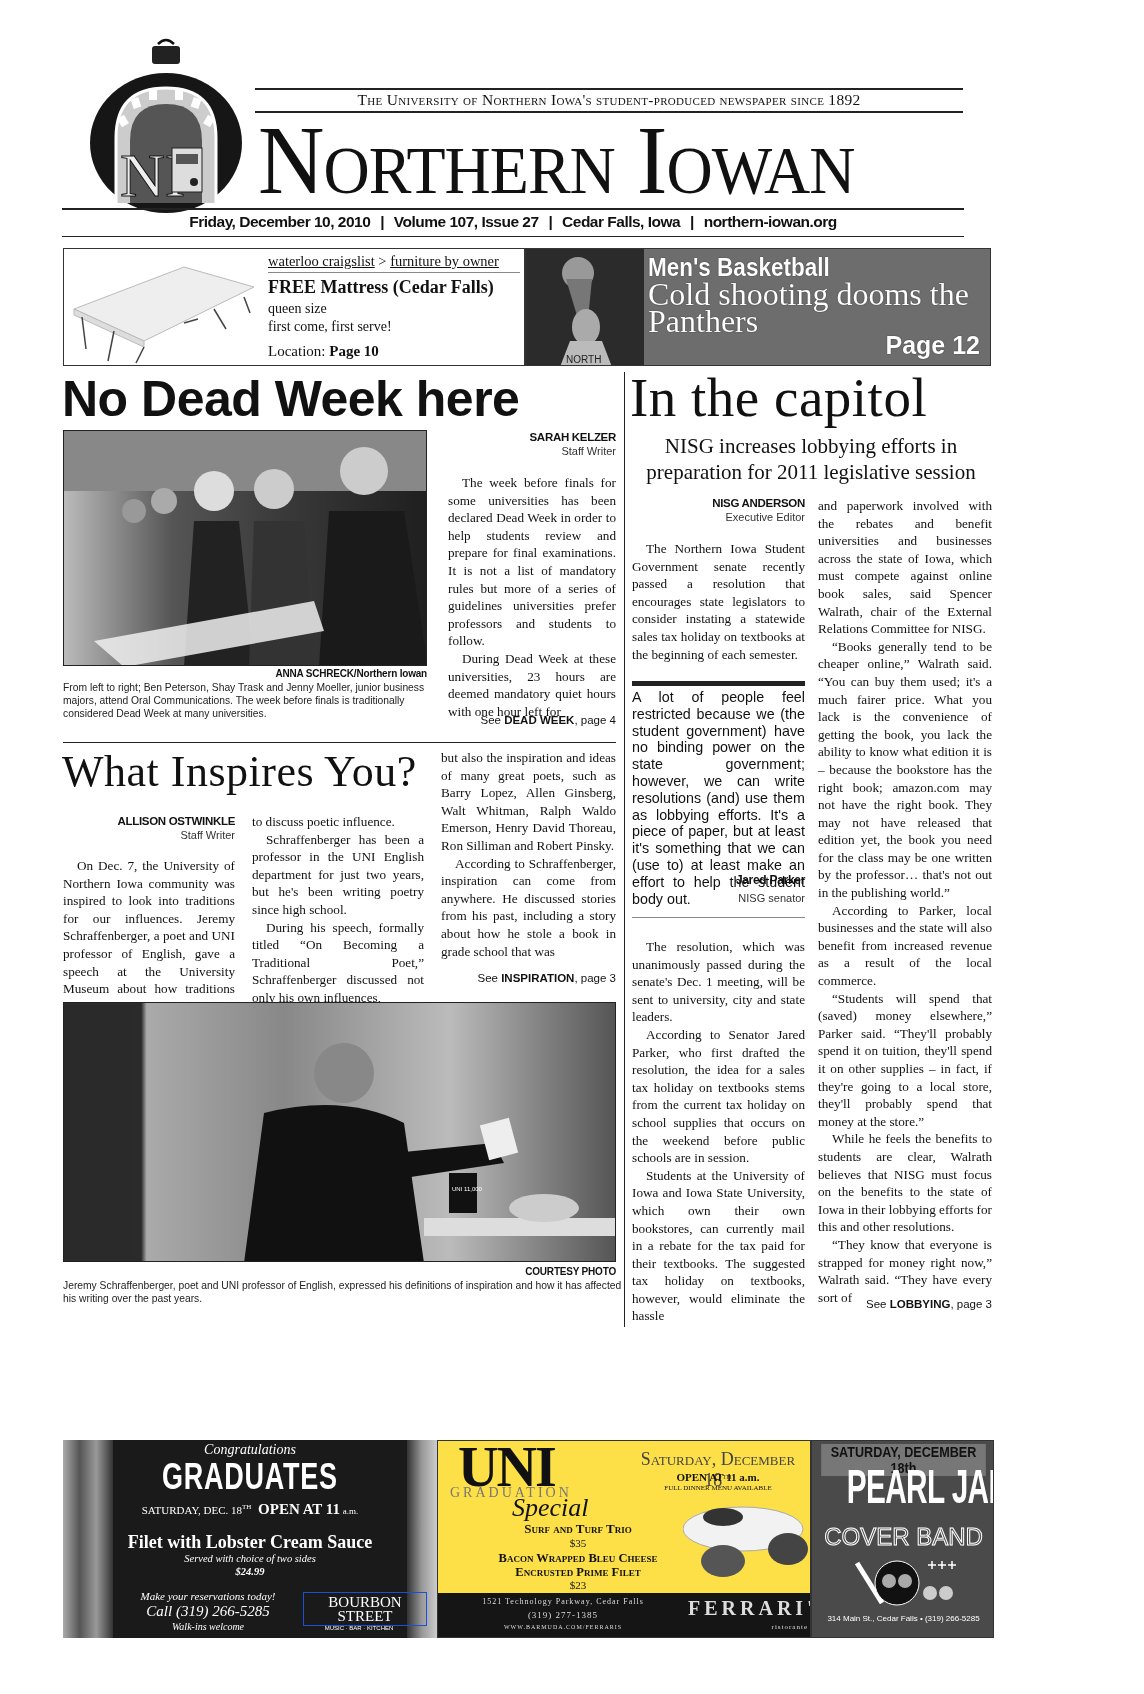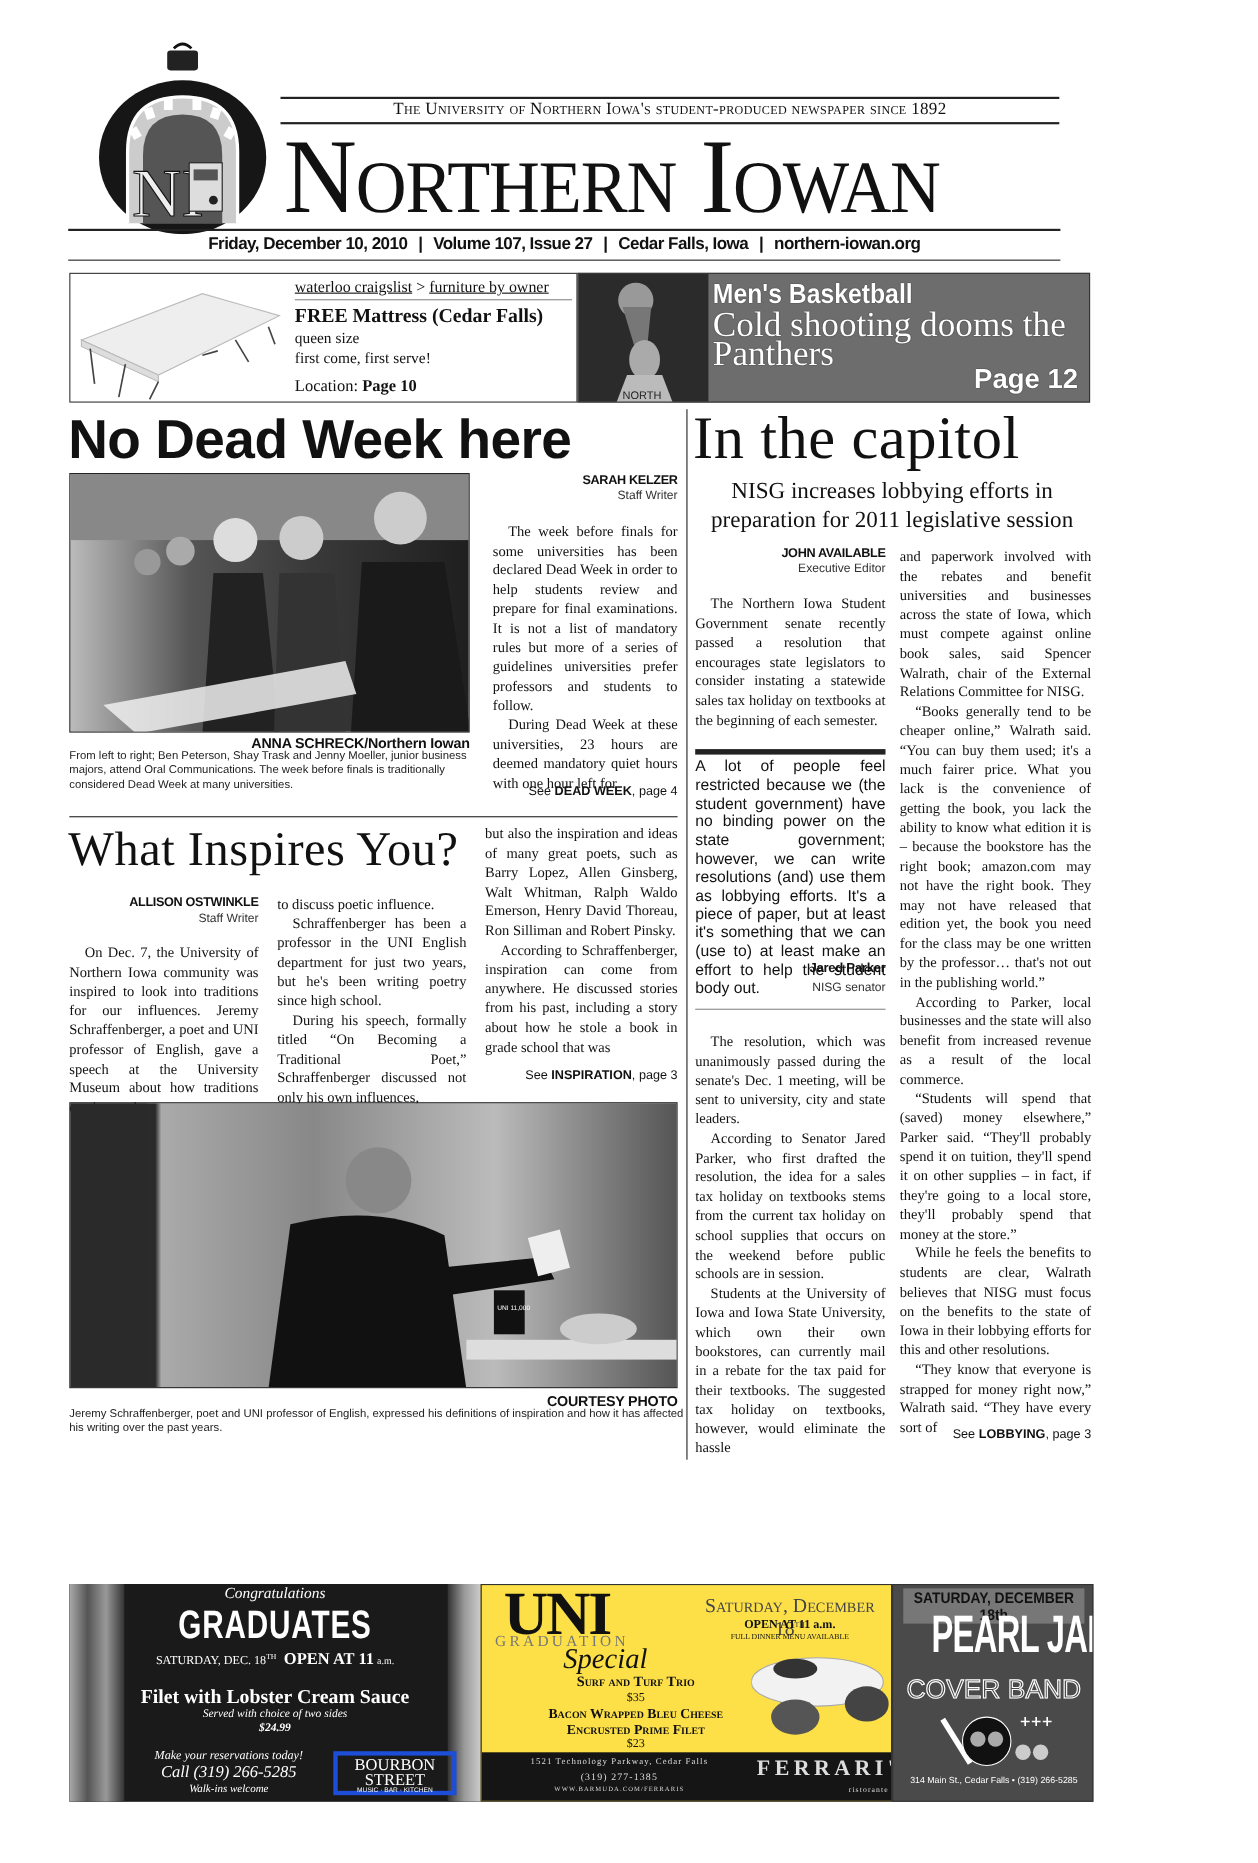--- a/index.html
+++ b/index.html
@@ -185,7 +185,7 @@
   <div class="abs serif" style="left:630px;top:366px;width:360px;font-size:55px;font-weight:normal;white-space:nowrap;letter-spacing:0.5px;">In the capitol</div>
   <div class="abs serif" style="left:630px;top:433px;width:362px;text-align:center;font-size:21px;line-height:26px;">NISG increases lobbying efforts in preparation for 2011 legislative session</div>
   <div class="abs" style="left:680px;top:497px;width:125px;">
-    <div class="byline-name">JOHN AVAILABLE</div>
+    <div class="byline-name">NISG ANDERSON</div>
     <div class="byline-role">Executive Editor</div>
   </div>
   <div class="abs body-text" style="left:632px;top:540px;width:173px;">

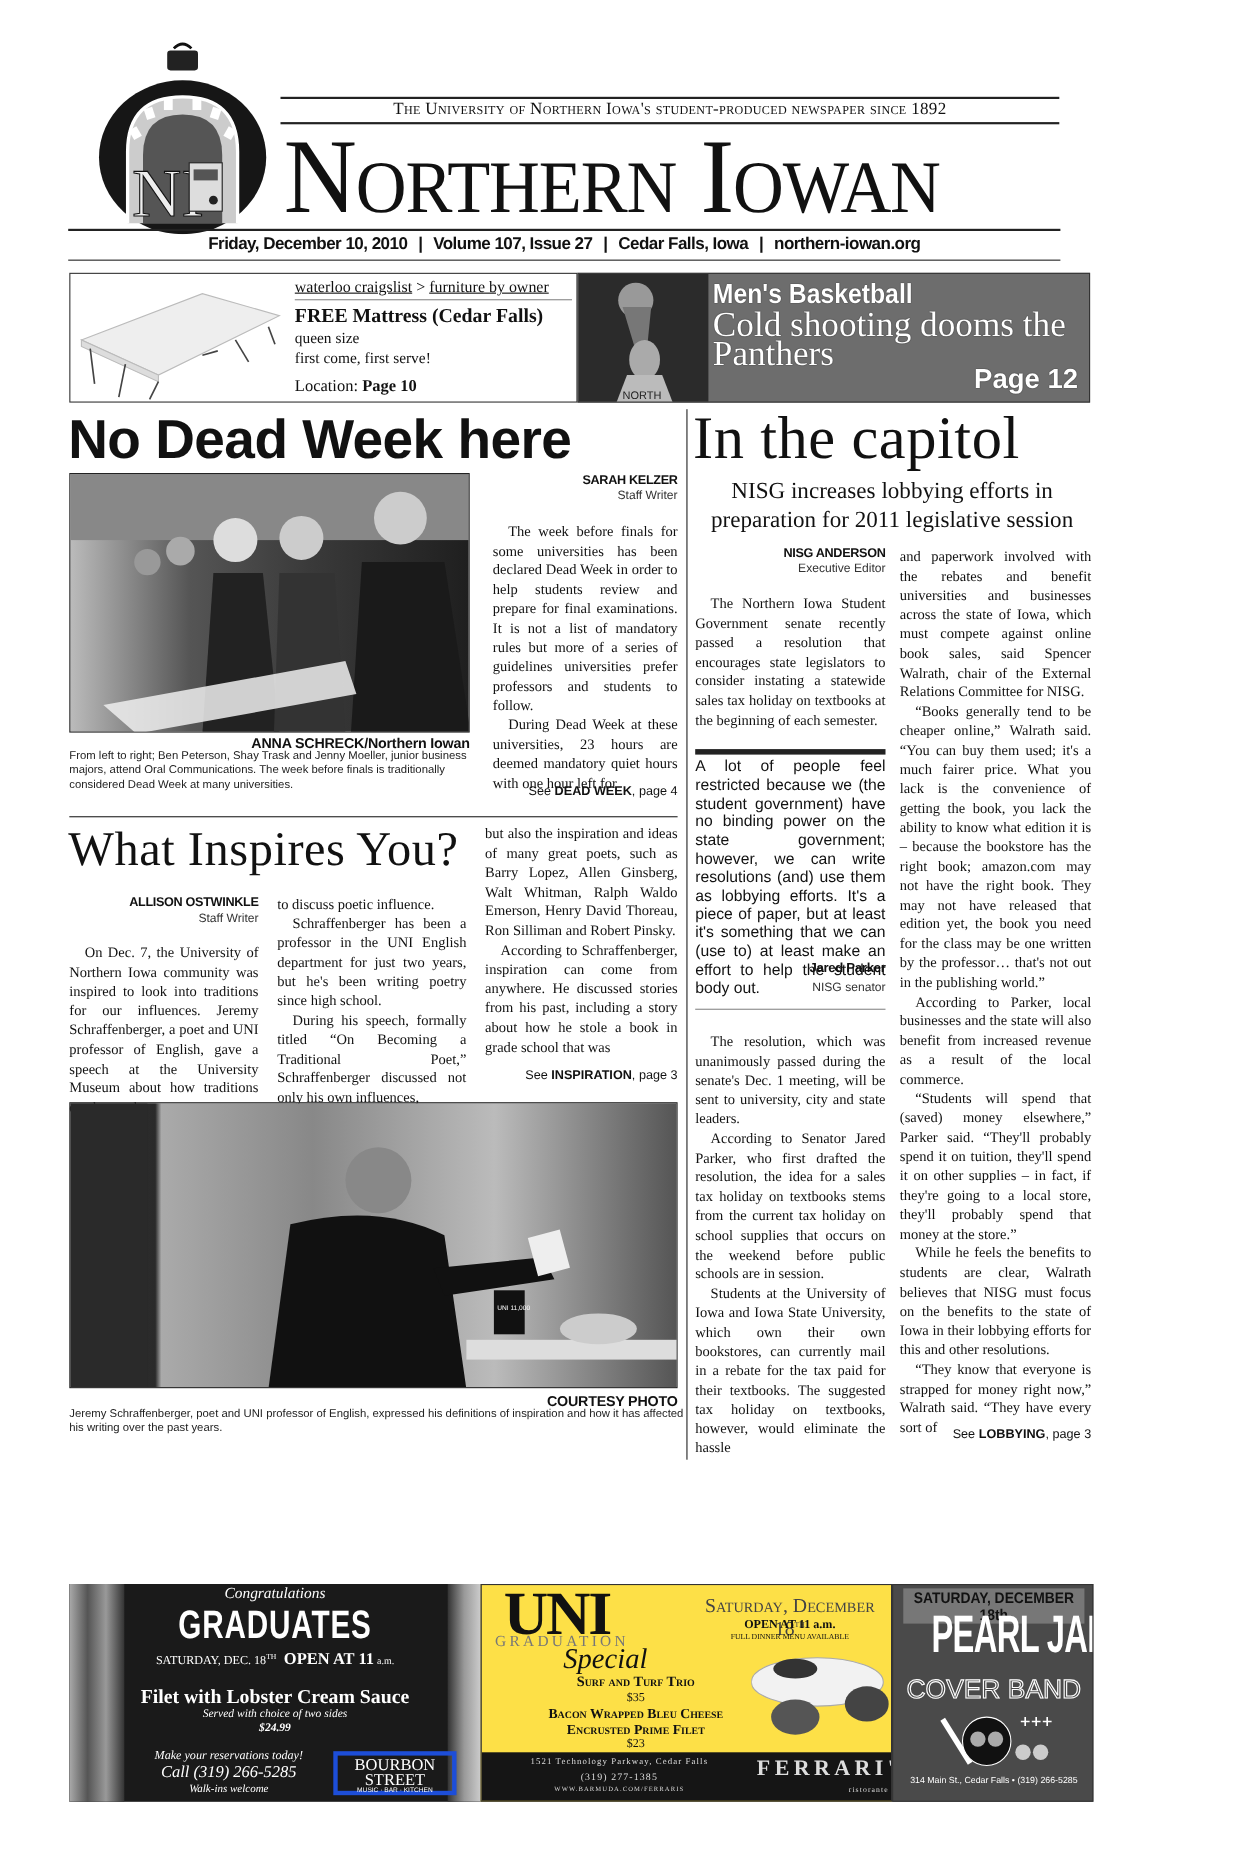--- a/index.html
+++ b/index.html
@@ -16,7 +16,7 @@
   .jump { font-family: "Liberation Sans", sans-serif; font-size: 11.5px; text-align: right; }
   .jump b { font-weight: bold; }
   .photo { position: absolute; background: #3a3a3a; overflow: hidden; border: 1px solid #222; }
-  .credit { position: absolute; font-family: "Liberation Sans", sans-serif; font-weight: bold; font-size: 13px; text-align: right; letter-spacing: -0.2px; }
+  .credit { position: absolute; font-family: "Liberation Sans", sans-serif; font-weight: bold; font-size: 10px; text-align: right; letter-spacing: -0.2px; }
   .cutline { position: absolute; font-family: "Liberation Sans", sans-serif; font-size: 10.3px; line-height: 13px; color: #222; }
 </style>
 </head>

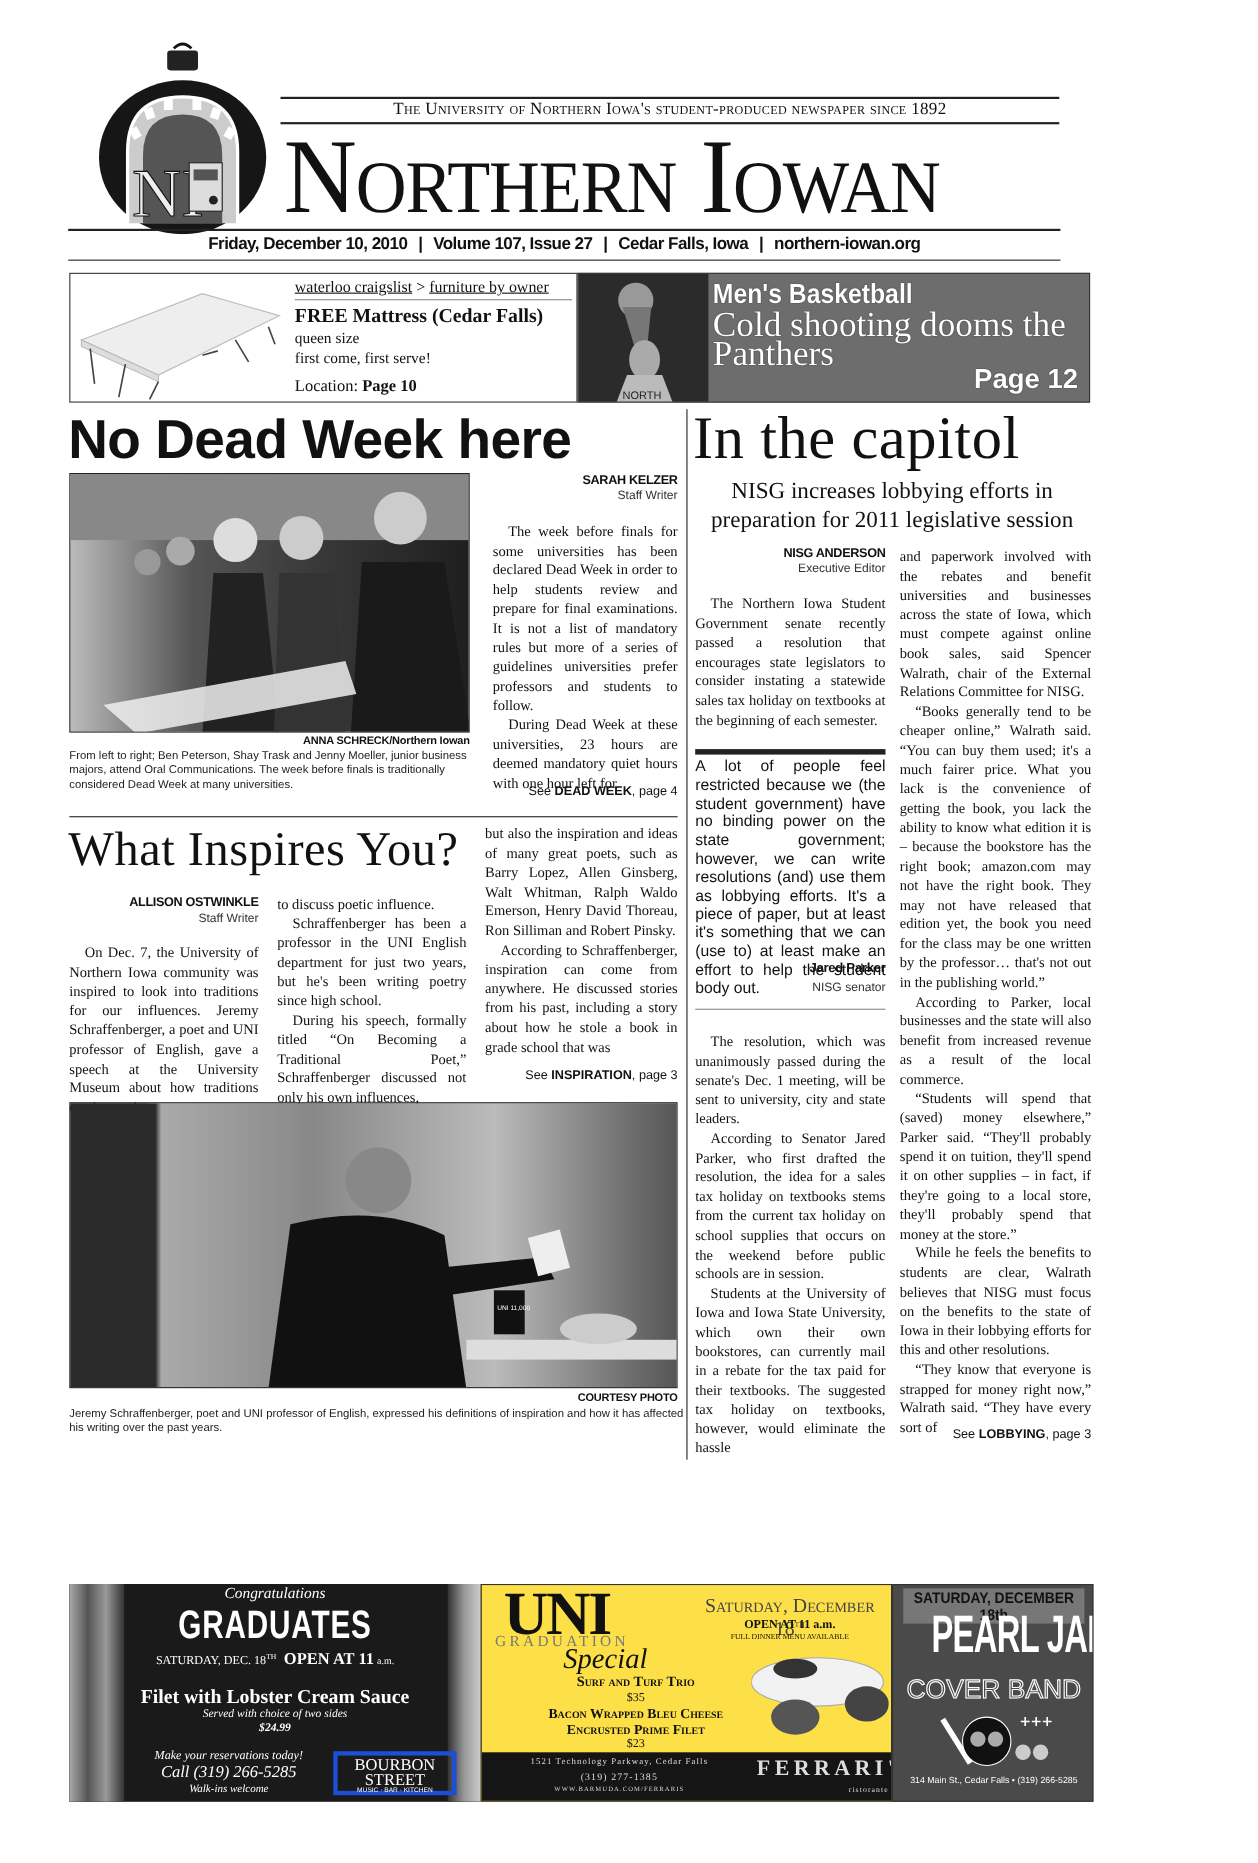--- a/index.html
+++ b/index.html
@@ -232,7 +232,7 @@
   <div class="abs serif" style="left:50px;top:150px;width:190px;text-align:center;font-size:11px;font-style:italic;">Make your reservations today!</div>
   <div class="abs serif" style="left:50px;top:163px;width:190px;text-align:center;font-size:15px;font-style:italic;">Call (319) 266-5285</div>
   <div class="abs serif" style="left:50px;top:181px;width:190px;text-align:center;font-size:10px;font-style:italic;">Walk-ins welcome</div>
-  <div class="abs serif" style="left:240px;top:152px;width:112px;text-align:center;font-size:15px;line-height:14px;border:4px solid #1d4ed8;padding:2px;">BOURBON STREET</div>
+  <div class="abs serif" style="left:240px;top:152px;width:124px;text-align:center;font-size:15px;line-height:14px;border:1px solid #1d4ed8;padding:2px;">BOURBON STREET</div>
   <div class="abs sans" style="left:240px;top:185px;width:112px;text-align:center;font-size:6px;">MUSIC · BAR · KITCHEN</div>
 </div>
 

